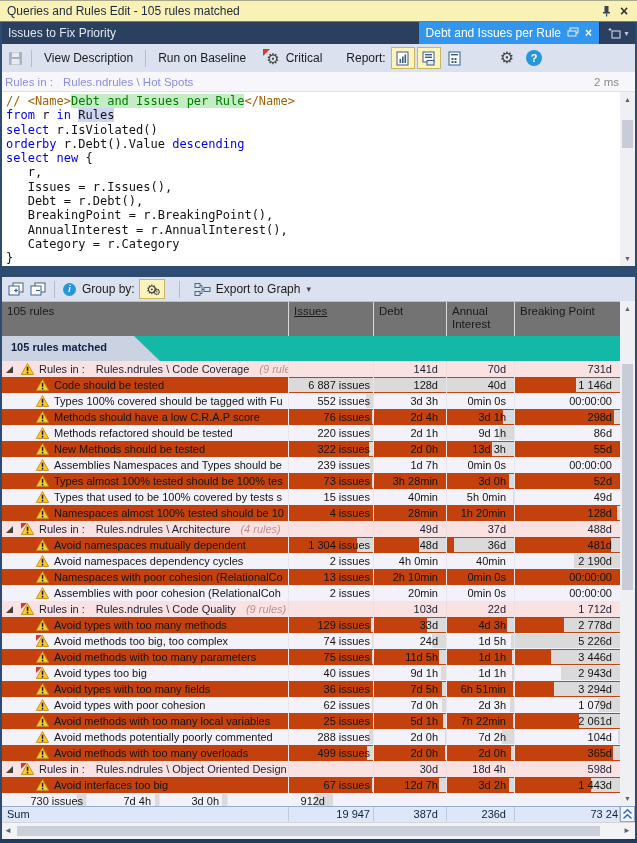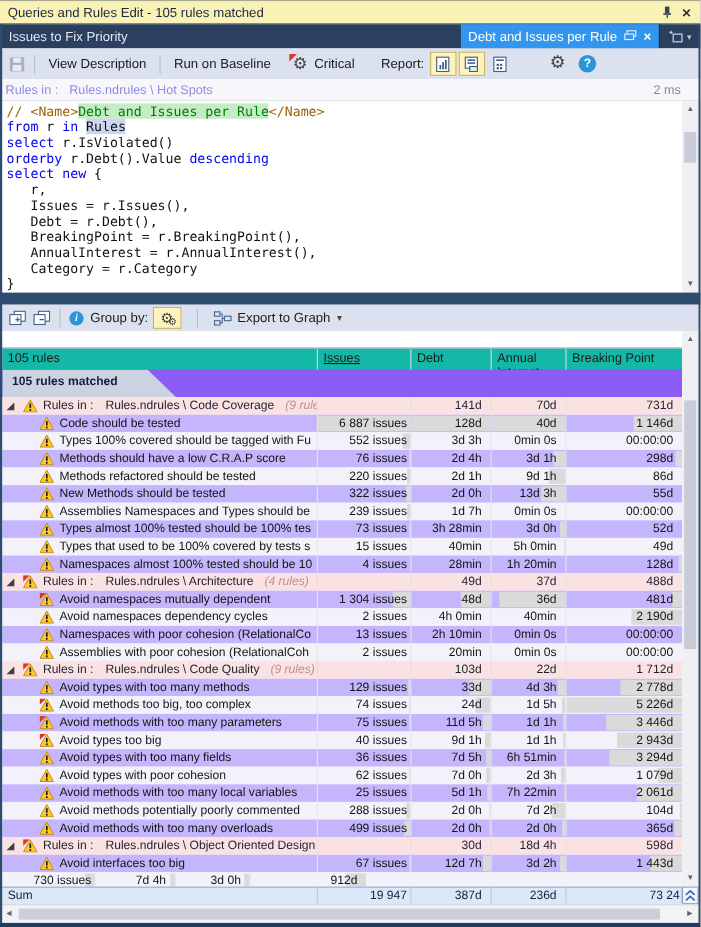--- a/index.html
+++ b/index.html
@@ -69,8 +69,8 @@
   #groupby-gear .g2{position:absolute;right:3px;bottom:1px;font-size:9px;color:#444;}
   .caret{font-size:9px;color:#444;margin-left:6px;}
   
-  #theader{left:2px;top:301px;width:618px;height:35px;background:#14b8a6;border-top:1px solid #b9c0d2;
-    box-sizing:border-box;display:flex;font-size:11.5px;color:#1a1a1a;margin-top:15px;}
+  #theader{left:2px;top:301px;width:618px;height:35px;background:#737373;border-top:1px solid #b9c0d2;
+    box-sizing:border-box;display:flex;font-size:11.5px;color:#1a1a1a;}
   .hcell{box-sizing:border-box;border-right:1px solid #d8d8de;padding:3px 4px 0 5px;line-height:13px;}
   .hc0{width:287px;}.hc1{width:85px;text-decoration:underline;}.hc2{width:73px;}.hc3{width:68px;}.hc4{width:105px;border-right:none;}
   

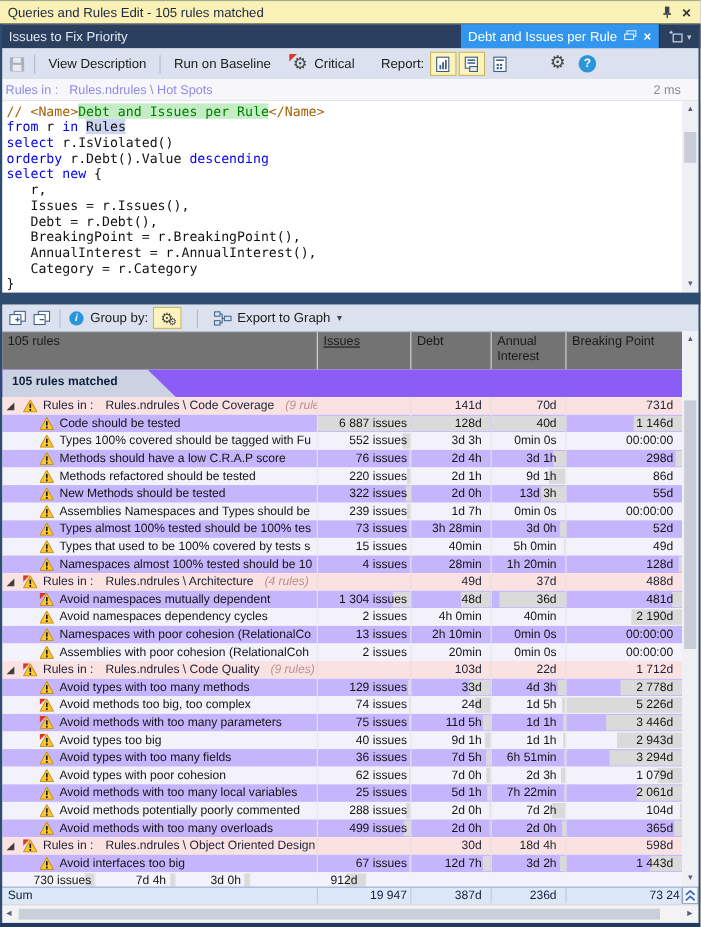--- a/index.html
+++ b/index.html
@@ -74,7 +74,7 @@
   .hcell{box-sizing:border-box;border-right:1px solid #d8d8de;padding:3px 4px 0 5px;line-height:13px;}
   .hc0{width:287px;}.hc1{width:85px;text-decoration:underline;}.hc2{width:73px;}.hc3{width:68px;}.hc4{width:105px;border-right:none;}
   
-  #tabrow{left:2px;top:336px;width:618px;height:25px;background:#8b5cf6;}
+  #tabrow{left:2px;top:336px;width:618px;height:25px;background:#14b8a6;}
   #matched-tab{position:absolute;left:0;top:0;width:158px;height:25px;background:#cbd2e2;
     clip-path:polygon(0 0,132px 0,158px 25px,0 25px);font-size:11px;font-weight:bold;color:#10203f;
     padding:5px 0 0 9px;box-sizing:border-box;}

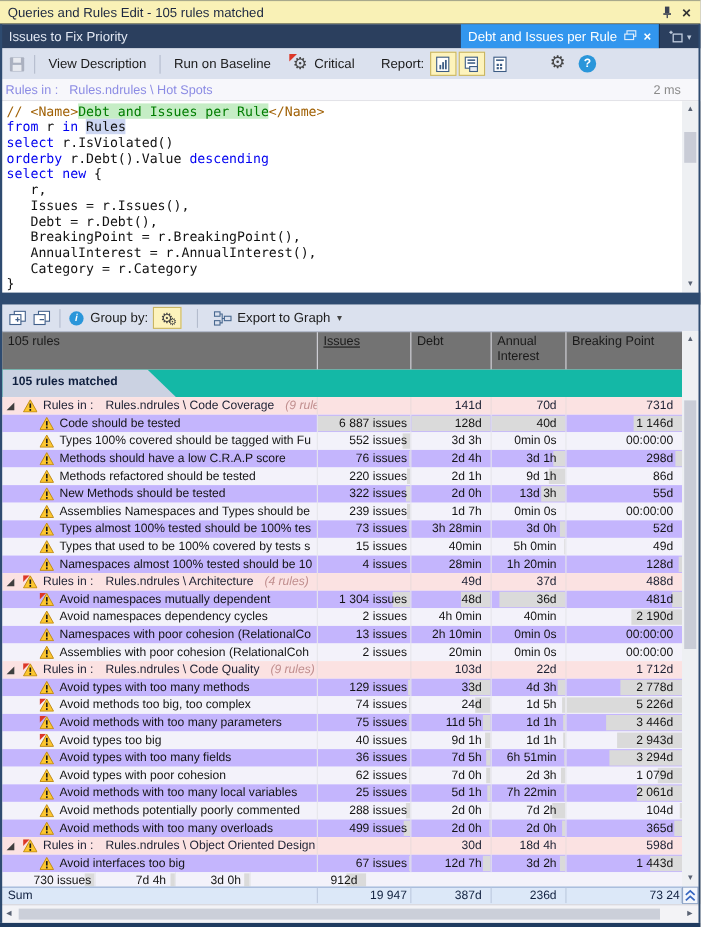--- a/index.html
+++ b/index.html
@@ -81,7 +81,7 @@
   
   #tbody{left:2px;top:361px;width:618px;height:445px;overflow:hidden;background:#fff;}
   .trow{display:flex;height:16px;line-height:16px;font-size:11px;color:#141414;}
-  .lrow{background:#c4b5fd;}
+  .lrow{background:#c2410c;}
   .lrow.alt{background:#f3f2fa;}
   .grow{background:#fbe2e2;color:#1b2033;}
   .cell{box-sizing:border-box;border-right:1px solid #e6e6ec;height:16px;overflow:hidden;

